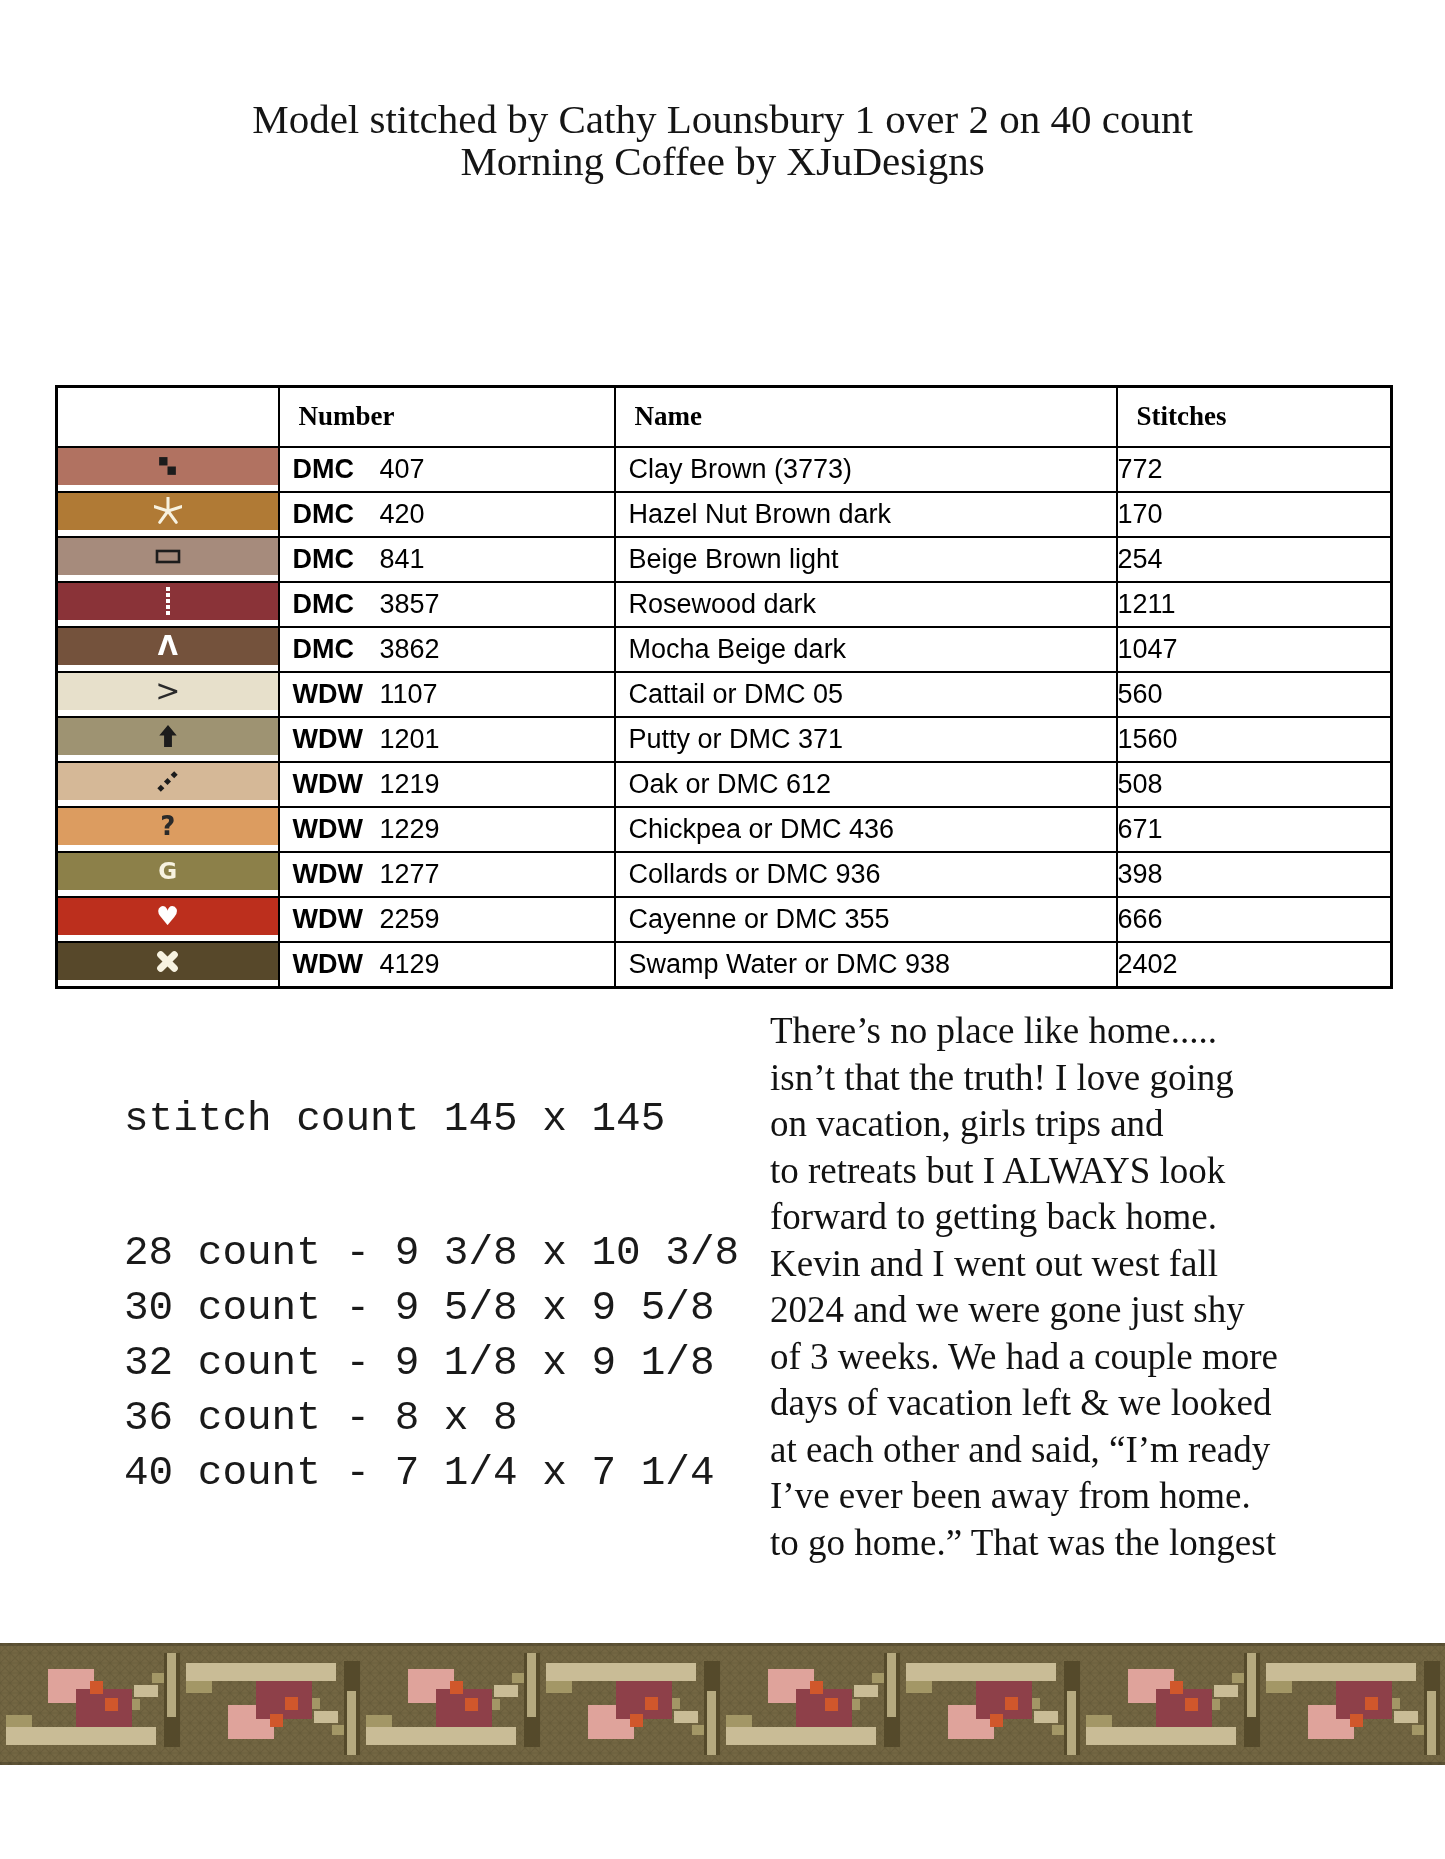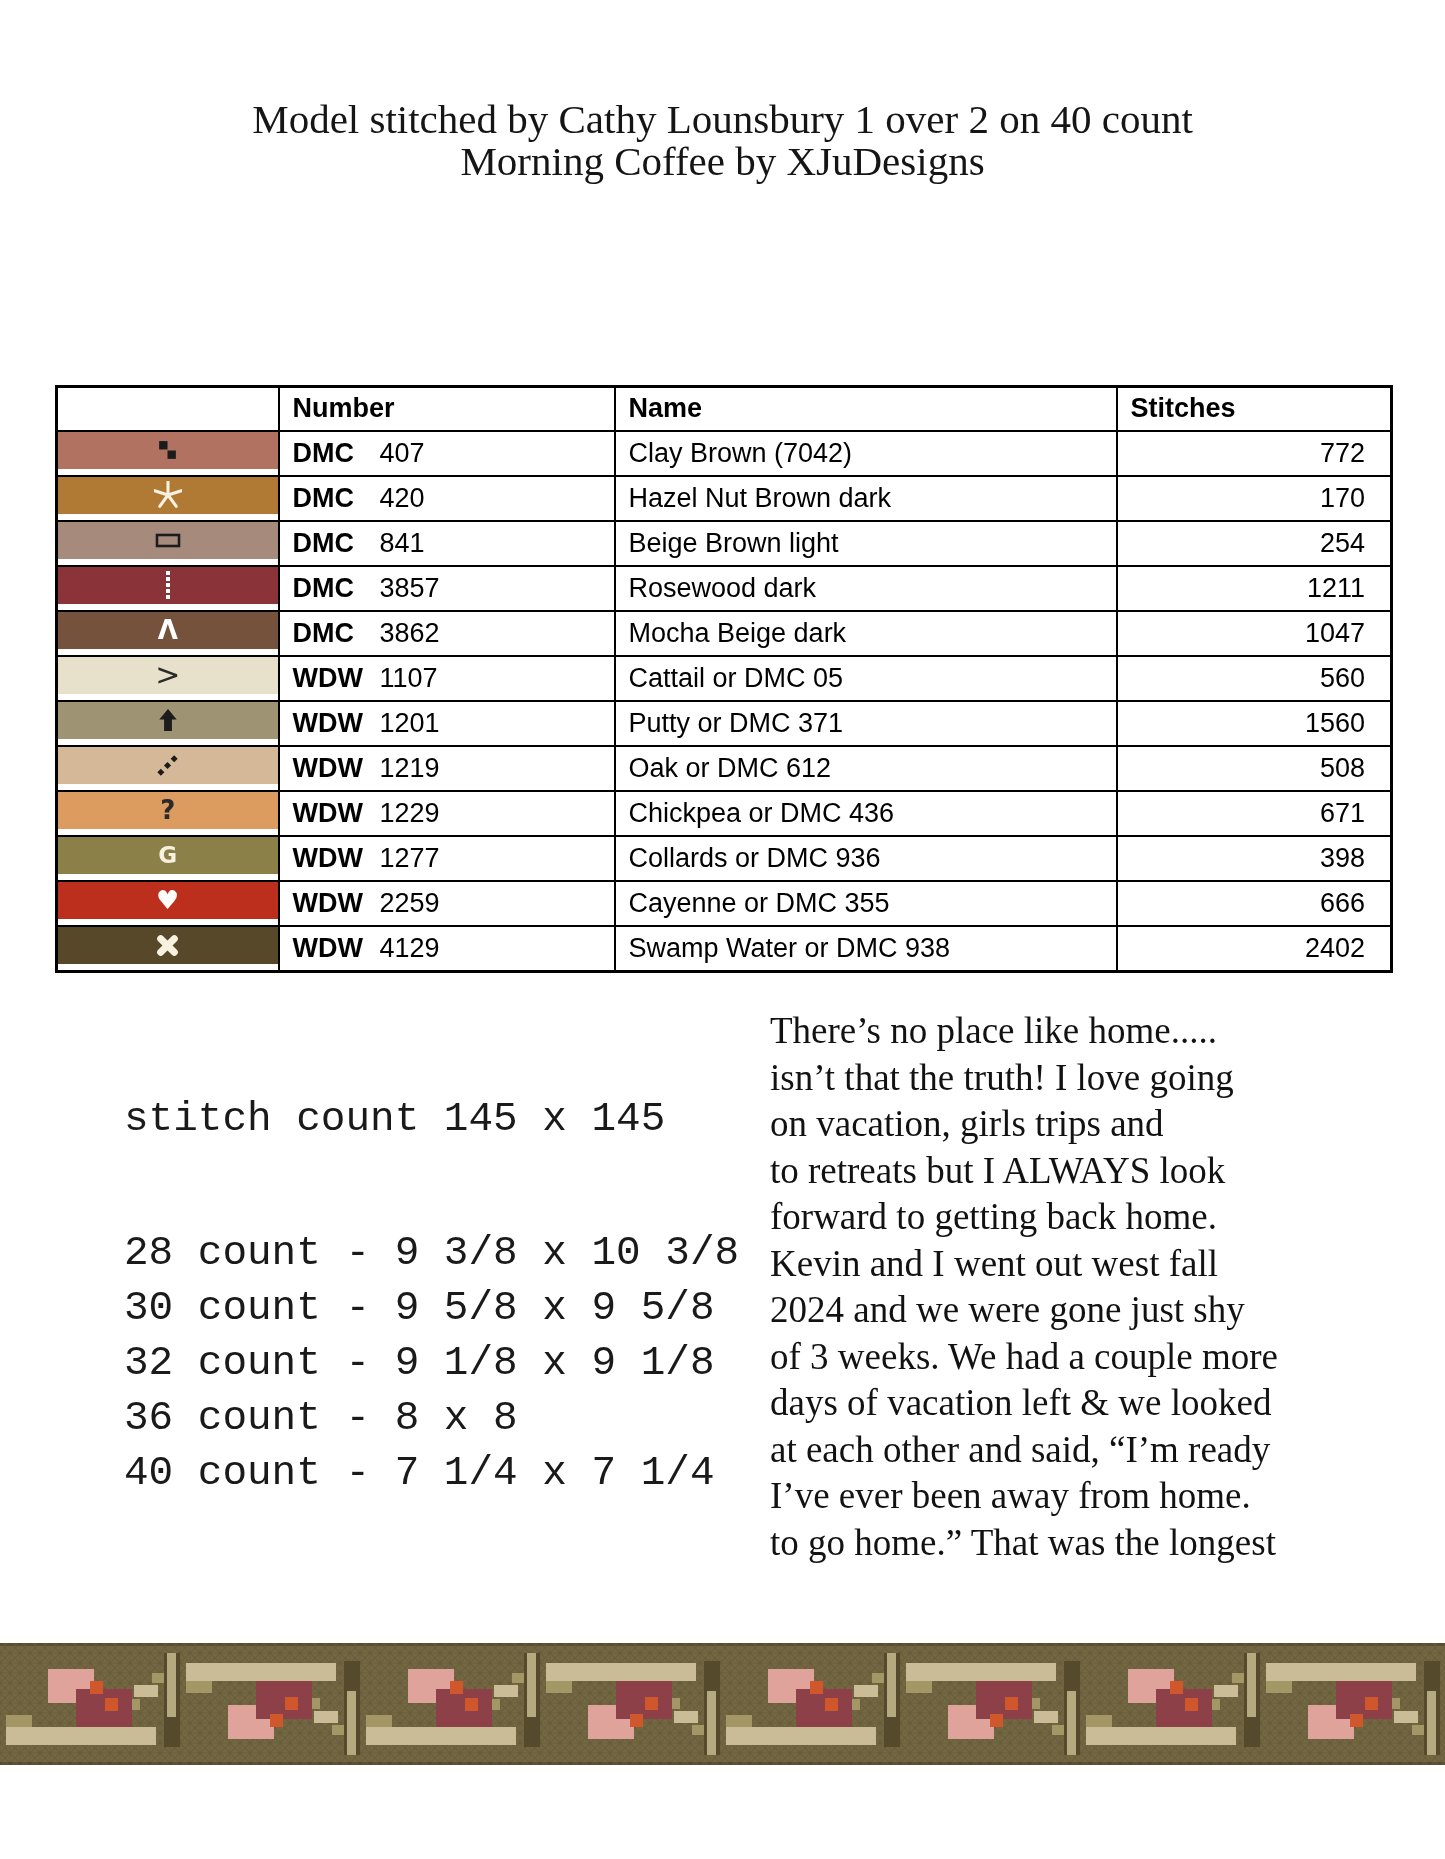--- a/index.html
+++ b/index.html
@@ -20,8 +20,8 @@
   table.legend { position:absolute; left:55px; top:385px; width:1335px;
                  border-collapse:collapse; table-layout:fixed; border:3px solid #000; }
   .legend th, .legend td { border:2px solid #000; vertical-align:middle; }
-  .legend th { height:44px; text-align:left; font-size:27px; font-weight:700;
-               padding-left:13px; color:#000; }
+  .legend th { height:60px; text-align:left; font-size:27px; font-weight:700;
+               padding-left:19px; color:#000;font-family:Liberation Serif, serif; }
   .legend td { height:40px; font-size:27px; color:#000; }
   td.swatch-cell { padding:0 0 6px 0; vertical-align:top; }
   .swatch { width:100%; height:37px; display:flex; align-items:center; justify-content:center; }

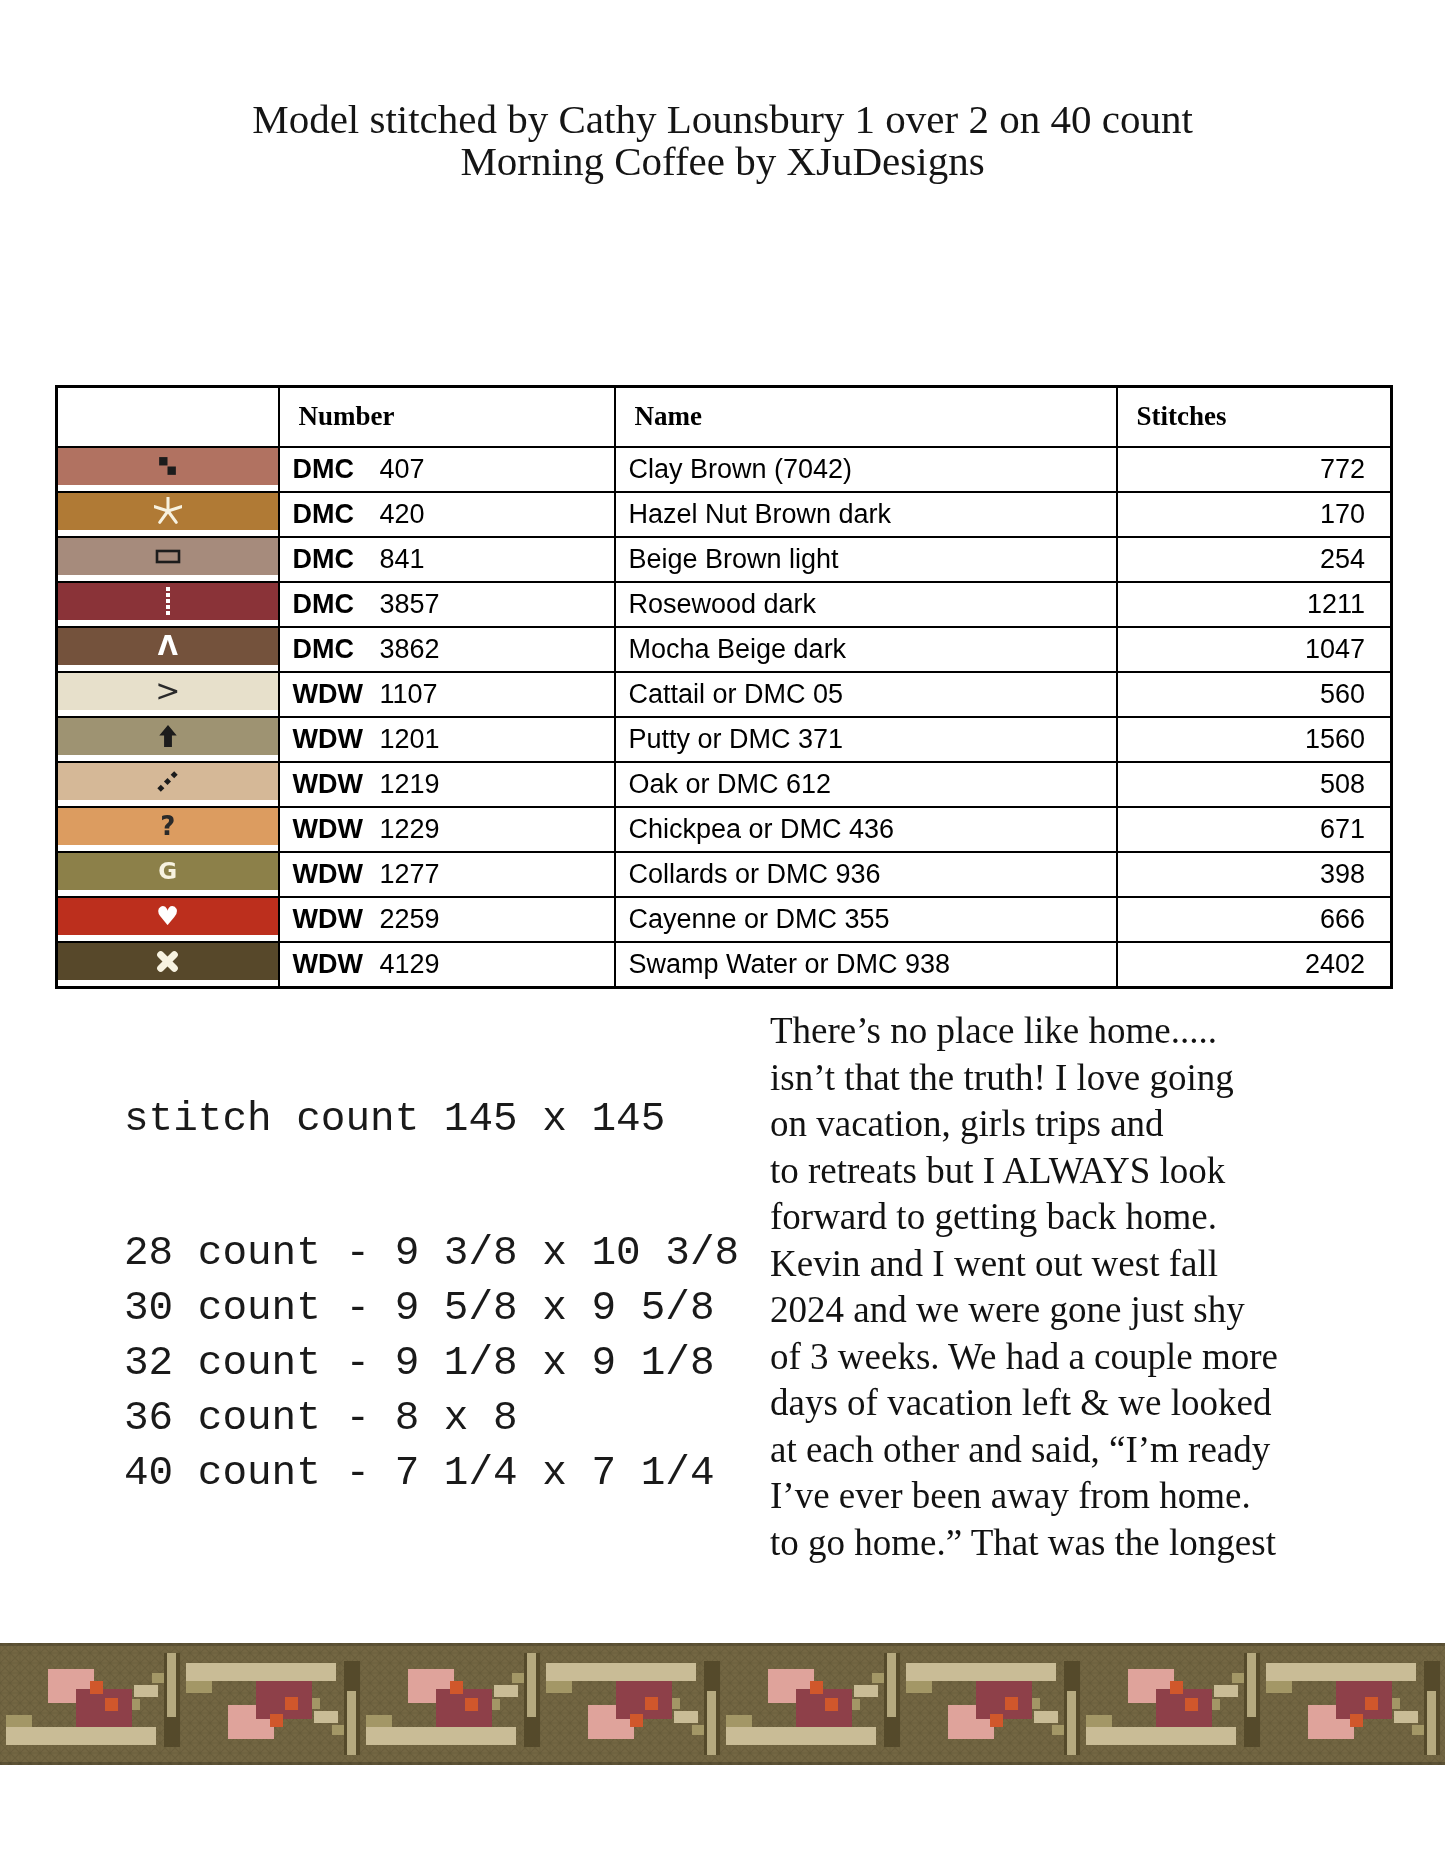--- a/index.html
+++ b/index.html
@@ -107,7 +107,7 @@
         <span class="brand">DMC</span><span class="code">407</span>
       </td>
       <td class="name-cell">
-        <span class="name">Clay Brown (7042)</span>
+        <span class="name">Clay Brown (3773)</span>
       </td>
       <td class="stitch-cell">
         <span class="stitches">772</span>

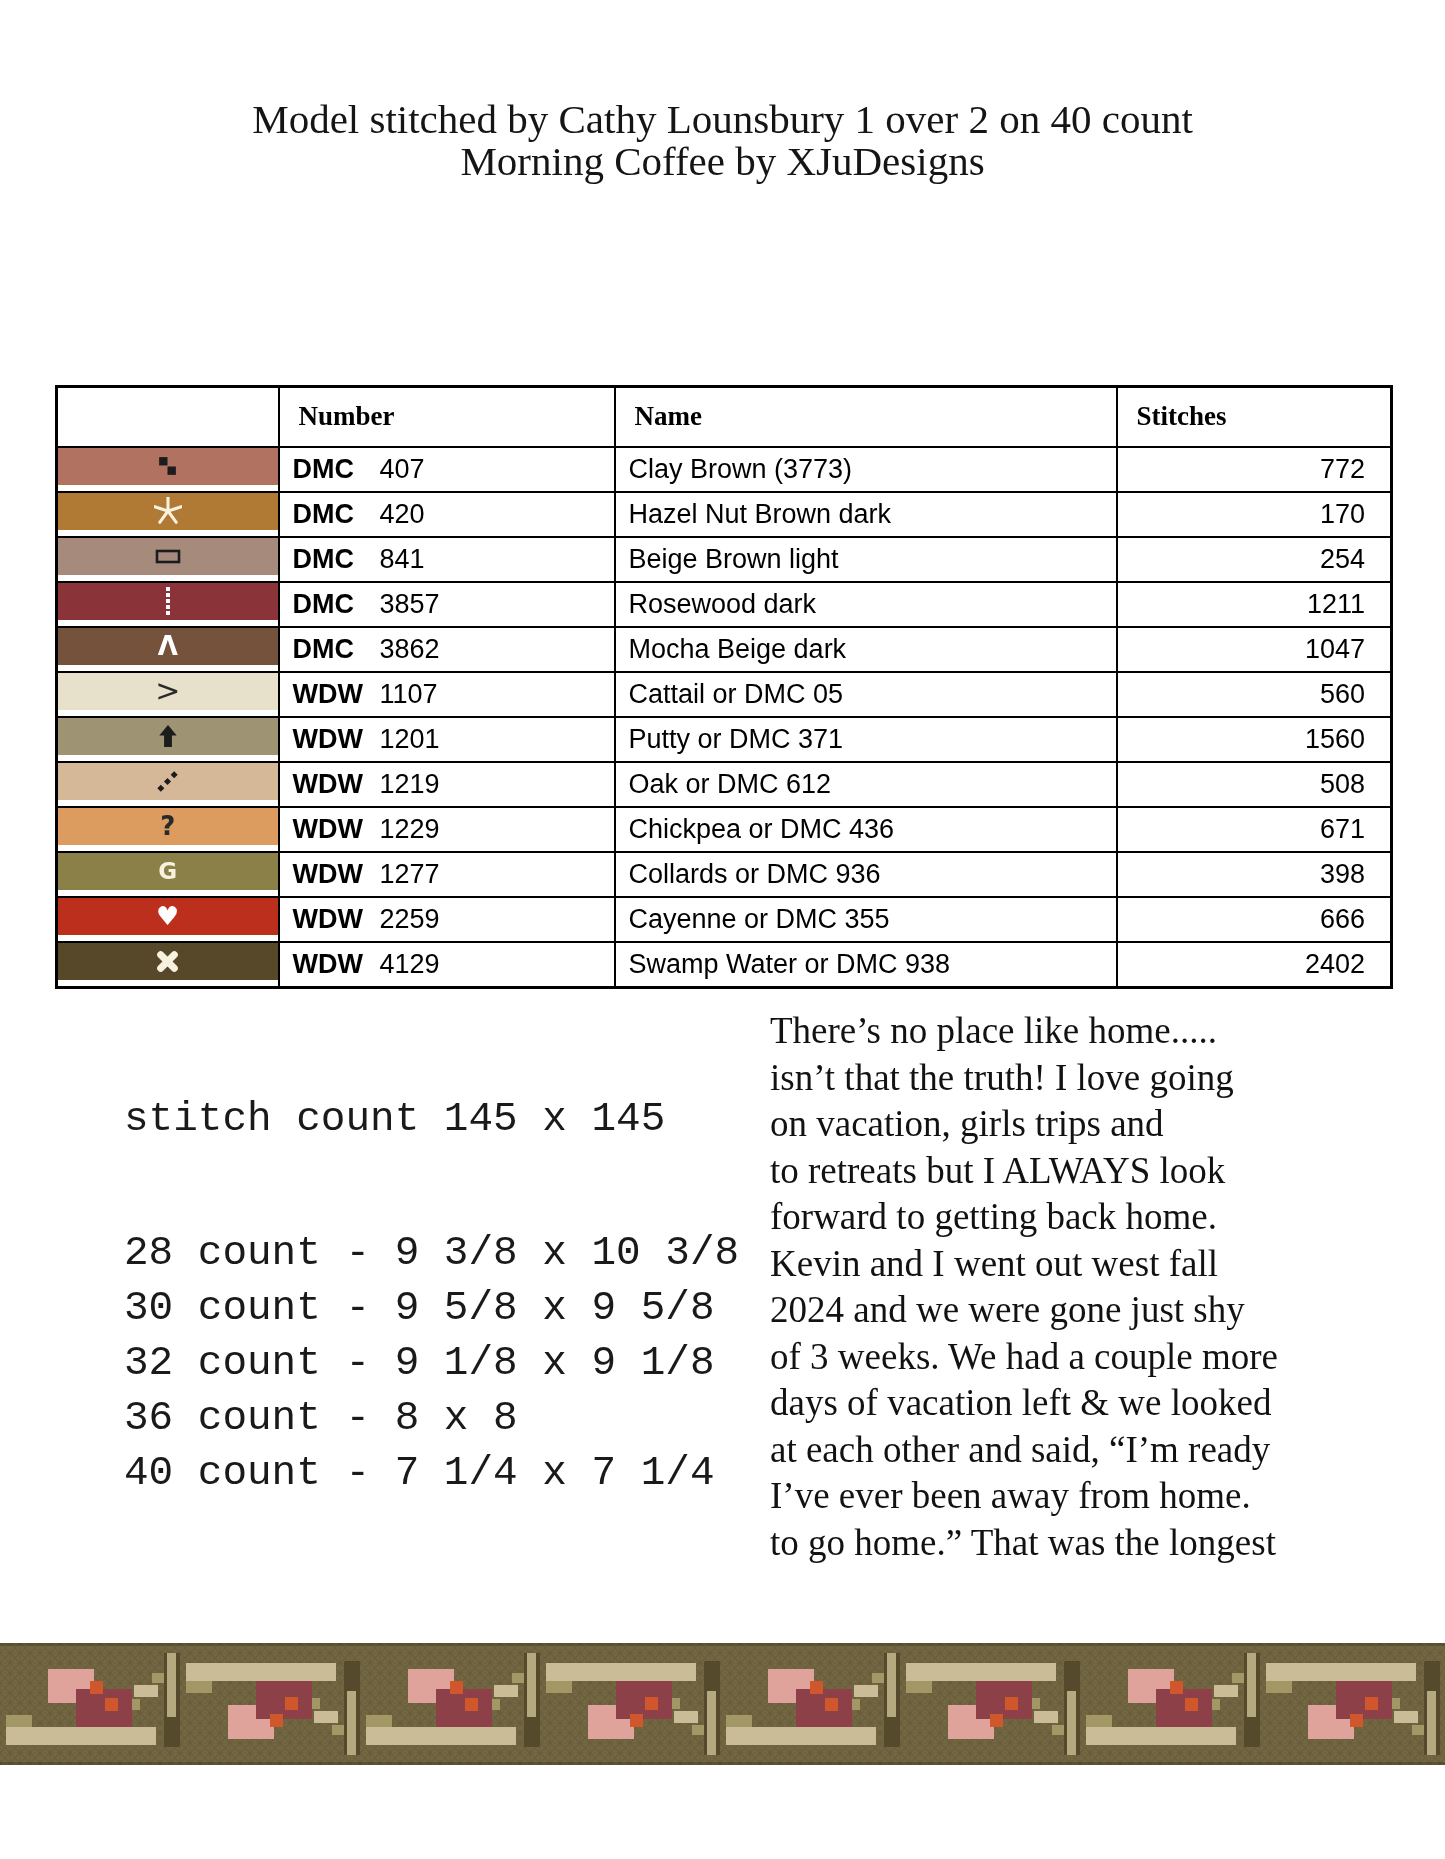--- a/index.html
+++ b/index.html
@@ -34,7 +34,7 @@
   .sym-heart        { font-size:26px; }
   td.number-cell .brand { display:inline-block; width:100px; padding-left:13px;font-weight:bold; }
   td.name-cell { padding-left:13px; }
-  td.stitch-cell { text-align:right; padding-right:25px;margin-left:33px; }
+  td.stitch-cell { text-align:left; padding-right:17px;margin-left:33px; }
 
   
   .sizes { position:absolute; left:124px; top:1096px;

